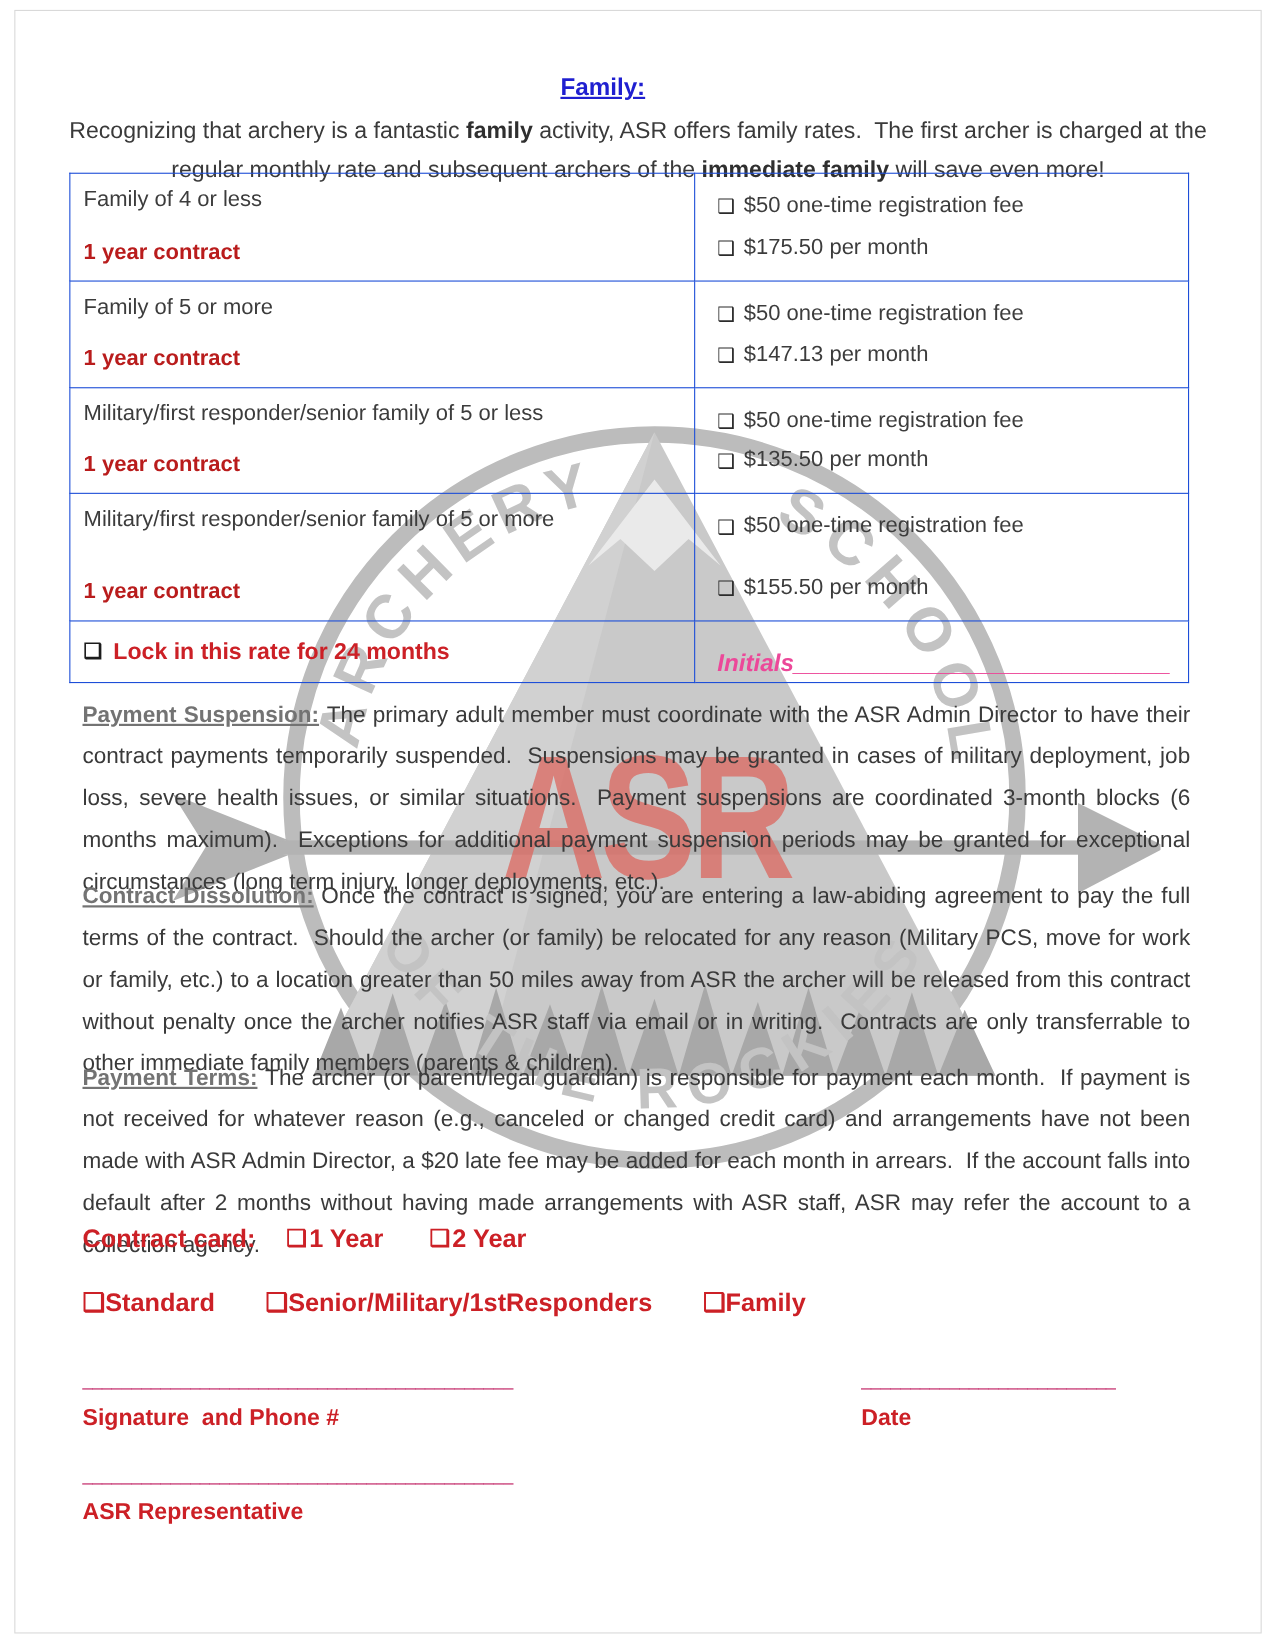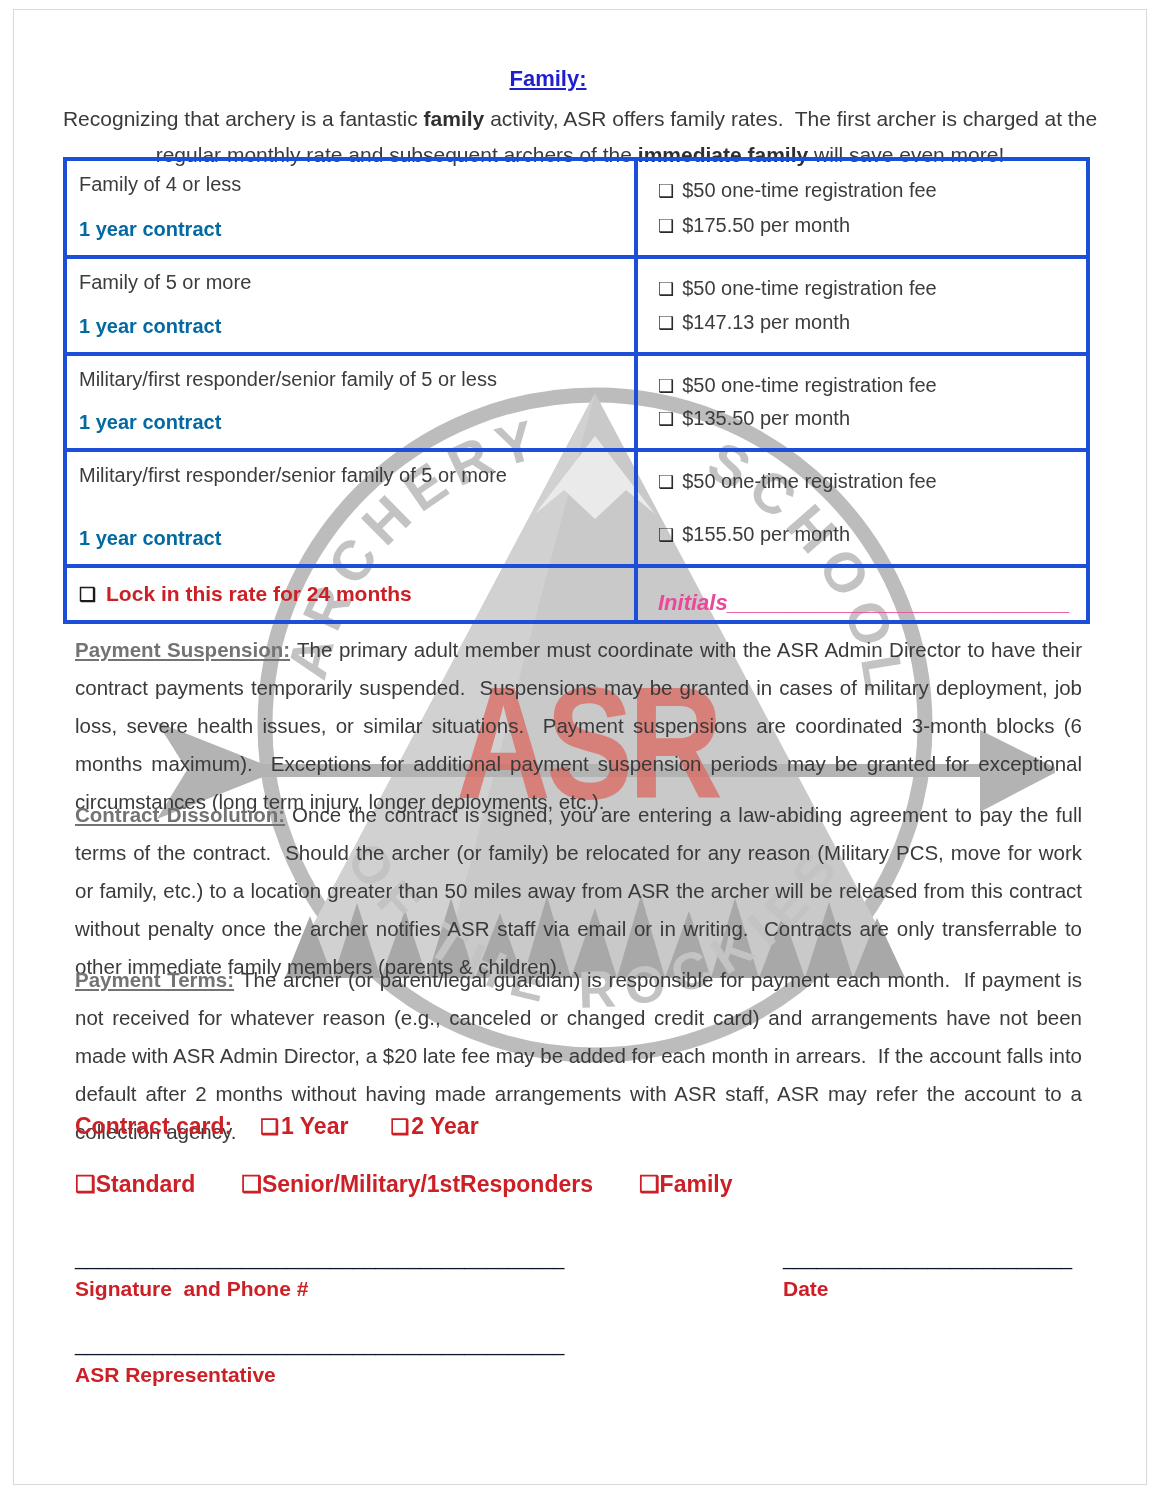--- a/index.html
+++ b/index.html
@@ -30,7 +30,7 @@
     position:absolute;left:63px;top:157px;width:1015px;height:444px;
     border-collapse:collapse;table-layout:fixed;
   }
-  table.pricing td{border:4px solid #1d4ed8;vertical-align:top;padding:0;}
+  table.pricing td{border:1px solid #1d4ed8;vertical-align:top;padding:0;}
   td.plan-cell{width:567px;}
   td.fee-cell{width:448px;}
   .plan-inner{display:flex;flex-direction:column;justify-content:space-between;height:100%;box-sizing:border-box;padding:12px 14px 14px 12px;}

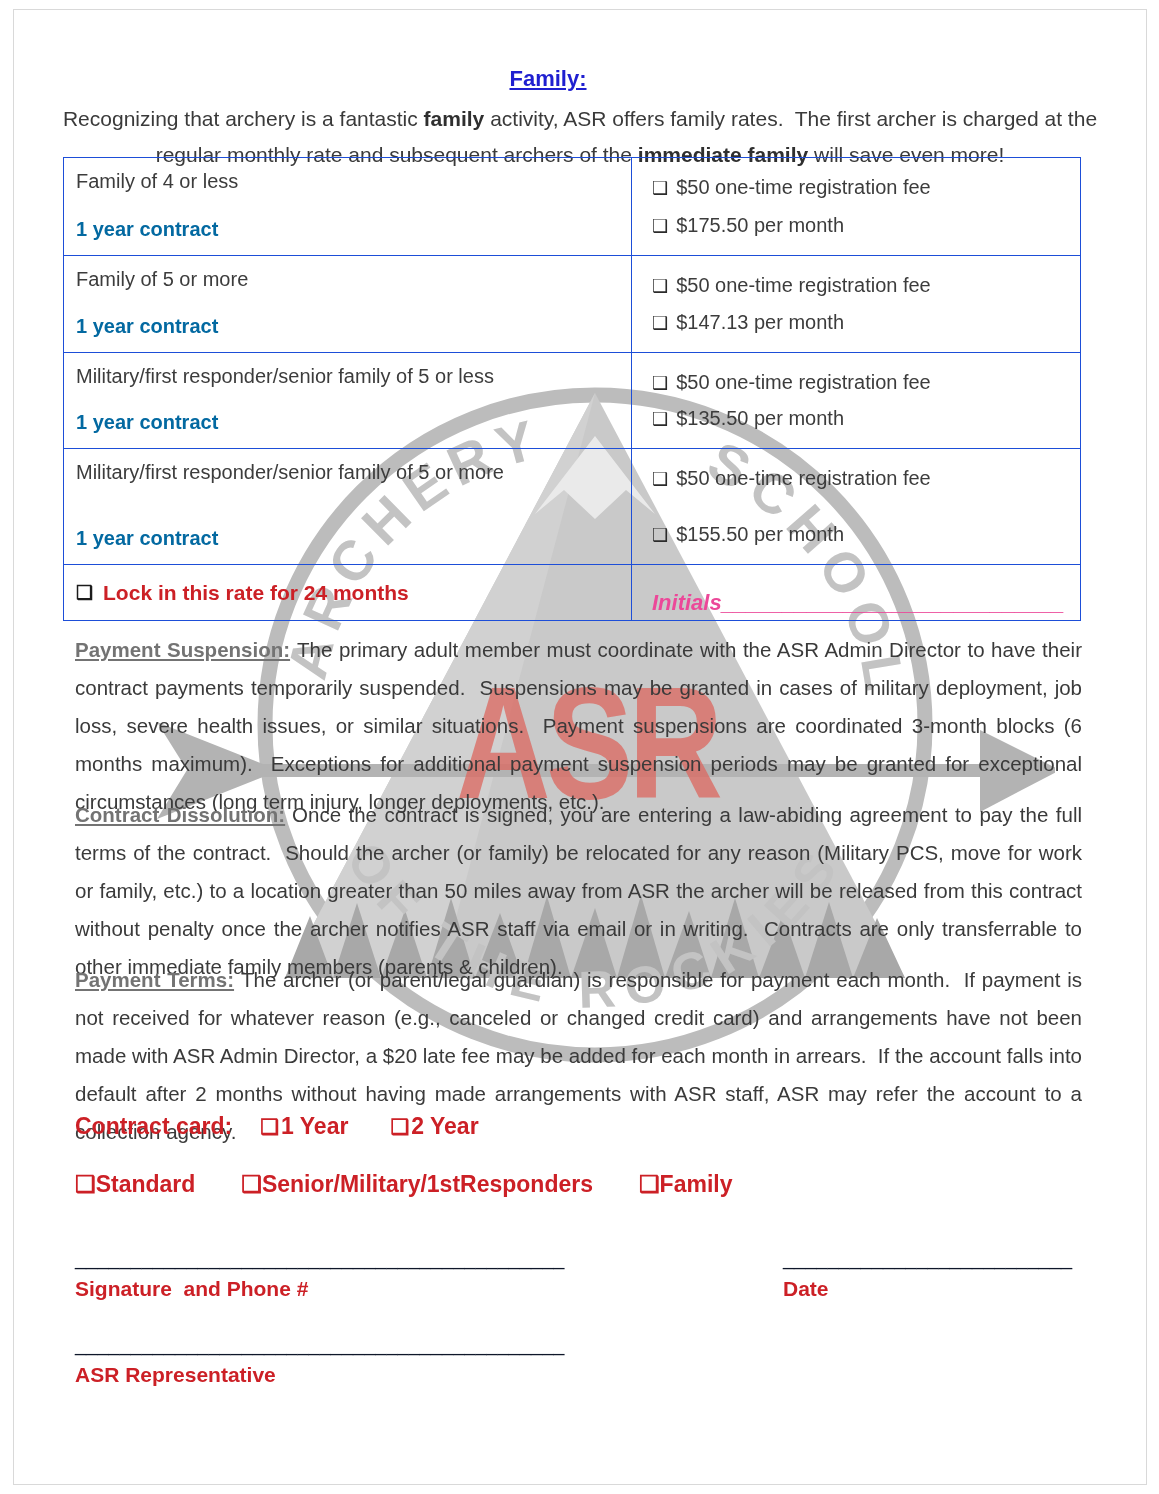--- a/index.html
+++ b/index.html
@@ -35,7 +35,7 @@
   td.fee-cell{width:448px;}
   .plan-inner{display:flex;flex-direction:column;justify-content:space-between;height:100%;box-sizing:border-box;padding:12px 14px 14px 12px;}
   .plan-name{font-size:20px;color:#3c3c3c;}
-  .plan-term{font-size:20px;font-weight:bold;color:#0369a1;}
+  .plan-term{font-size:20px;font-weight:bold;color:#b91c1c;}
   .fee-inner{display:flex;flex-direction:column;justify-content:space-between;height:100%;box-sizing:border-box;padding:18px 10px 18px 20px;}
   .fee-line{font-size:20px;color:#3c3c3c;display:flex;align-items:center;}
   .cb{font-size:18px;color:#2b2b2b;margin-right:8px;line-height:1;}

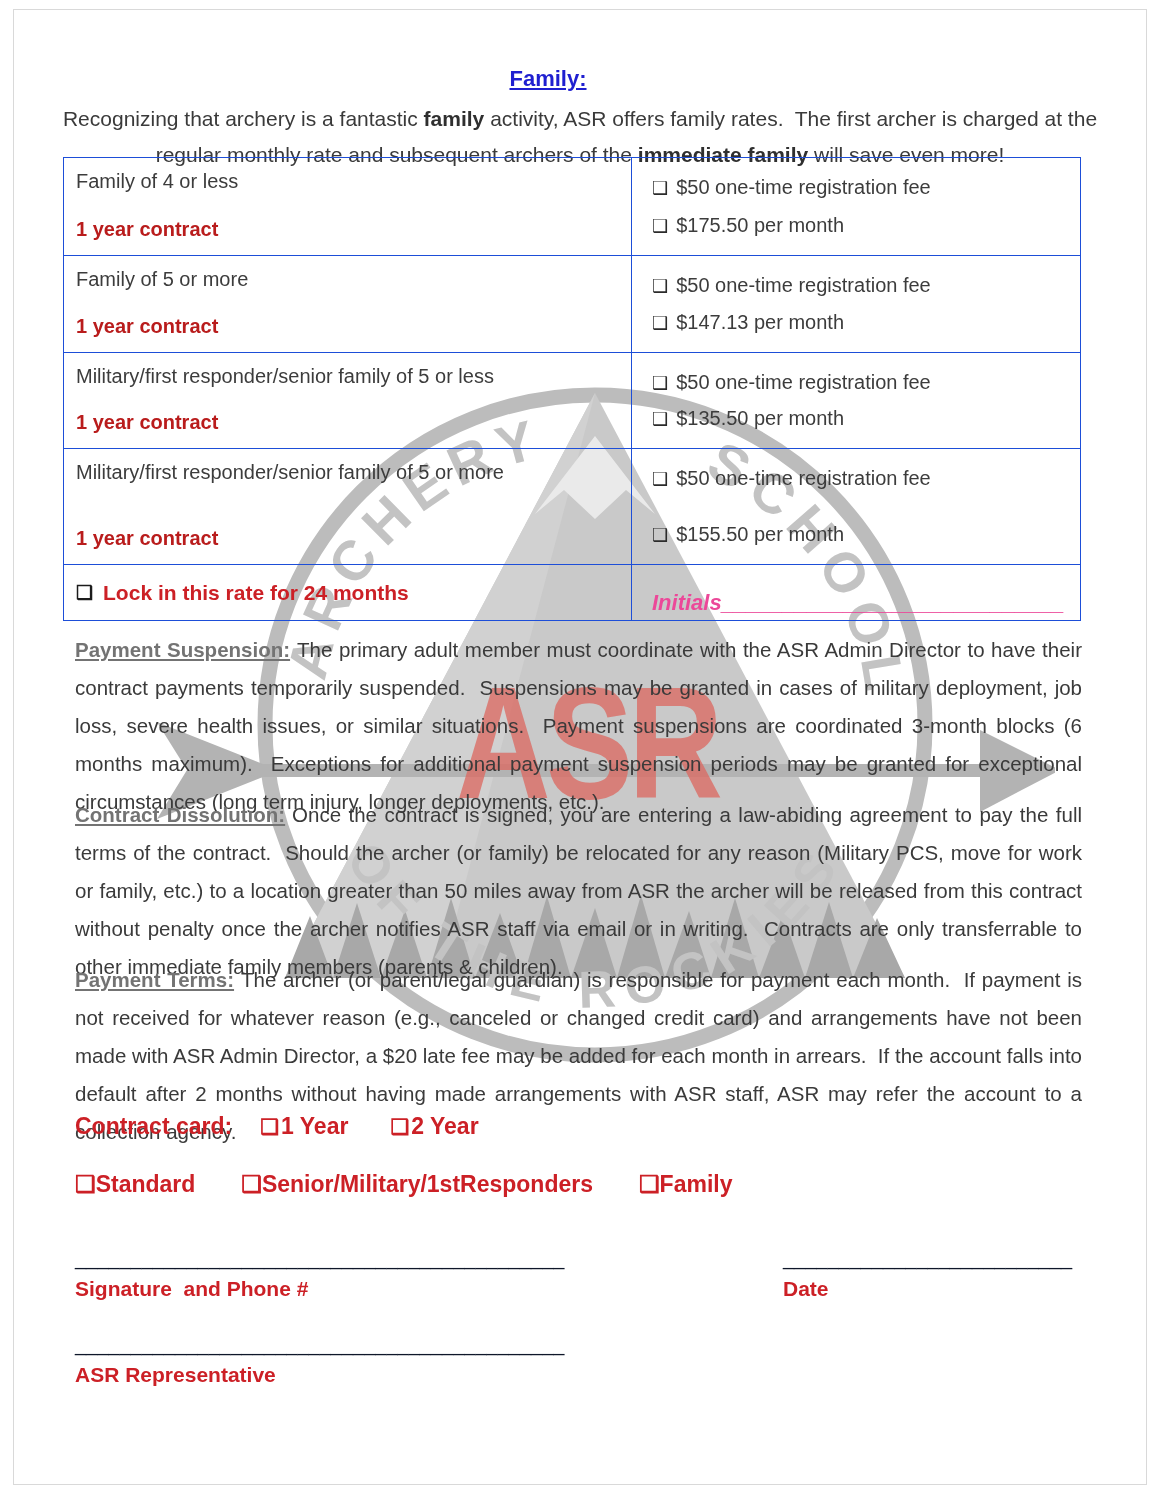--- a/index.html
+++ b/index.html
@@ -61,7 +61,7 @@
   .cat-opt{margin-right:46px;display:flex;align-items:center;}
   .rcb{line-height:1;}
 
-  .sig-line{position:absolute;font-size:20px;color:#0f172a;letter-spacing:0;}
+  .sig-line{position:absolute;font-size:16px;color:#be185d;letter-spacing:0;}
   #sig-line-1{left:75px;top:1247px;}
   #date-line{left:783px;top:1247px;}
   #rep-line{left:75px;top:1333px;}

